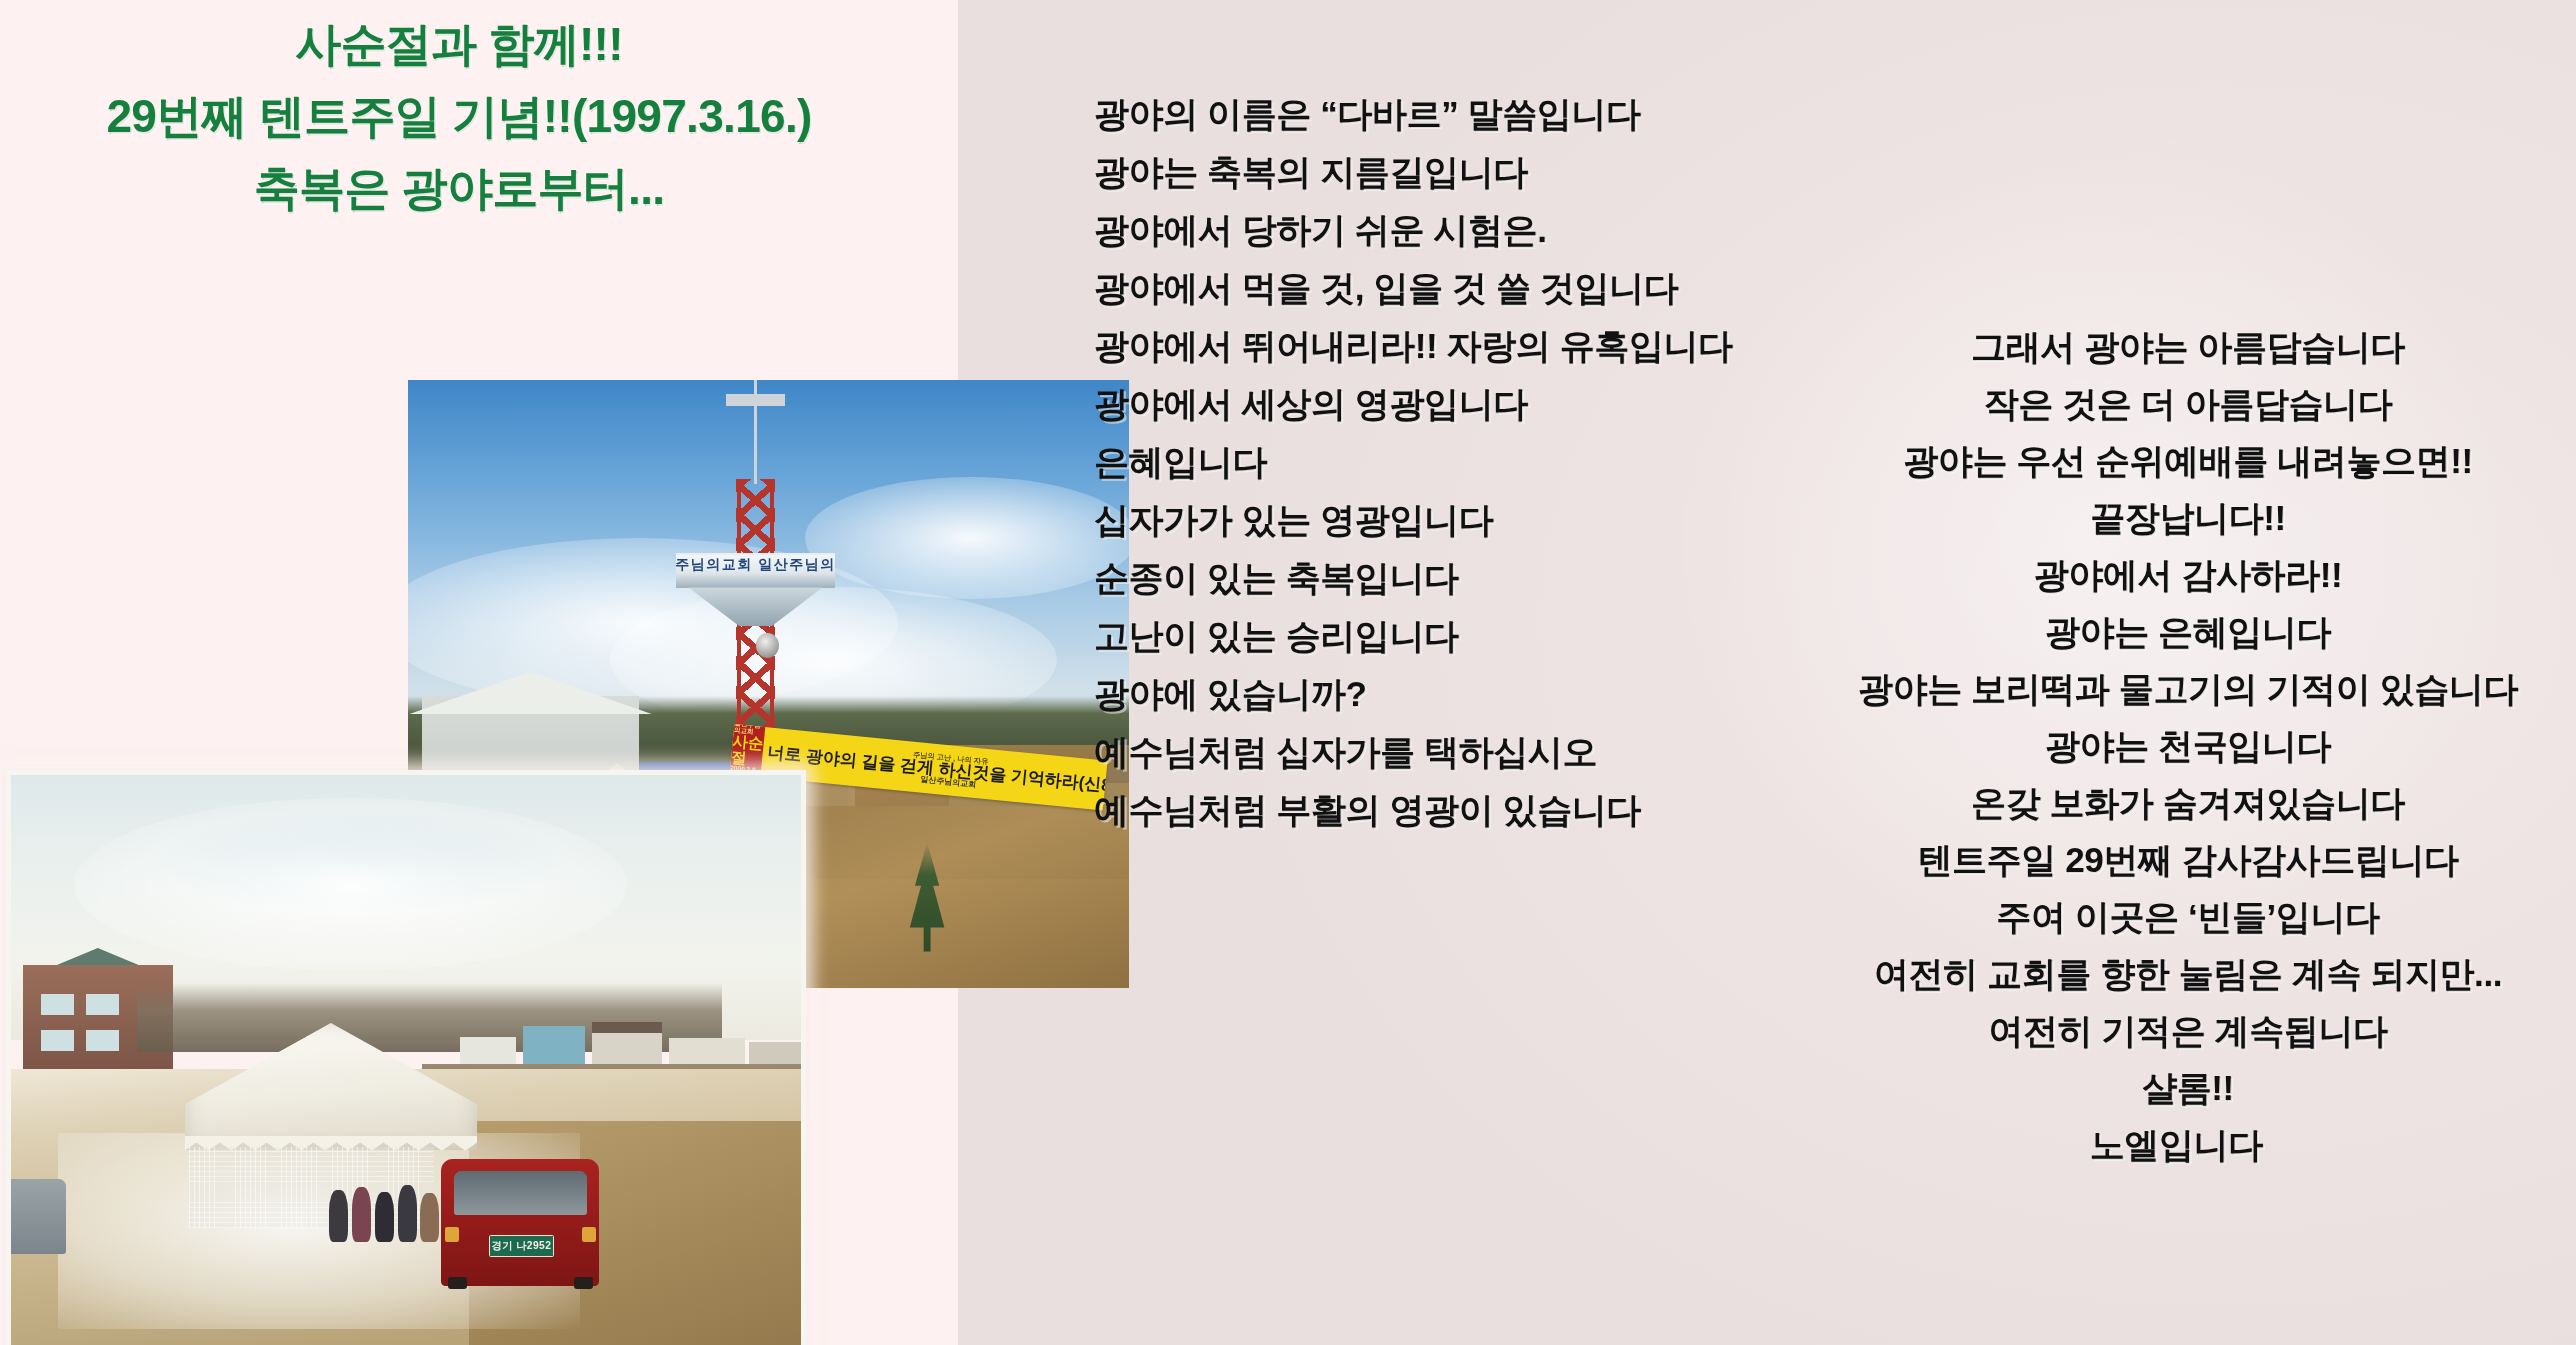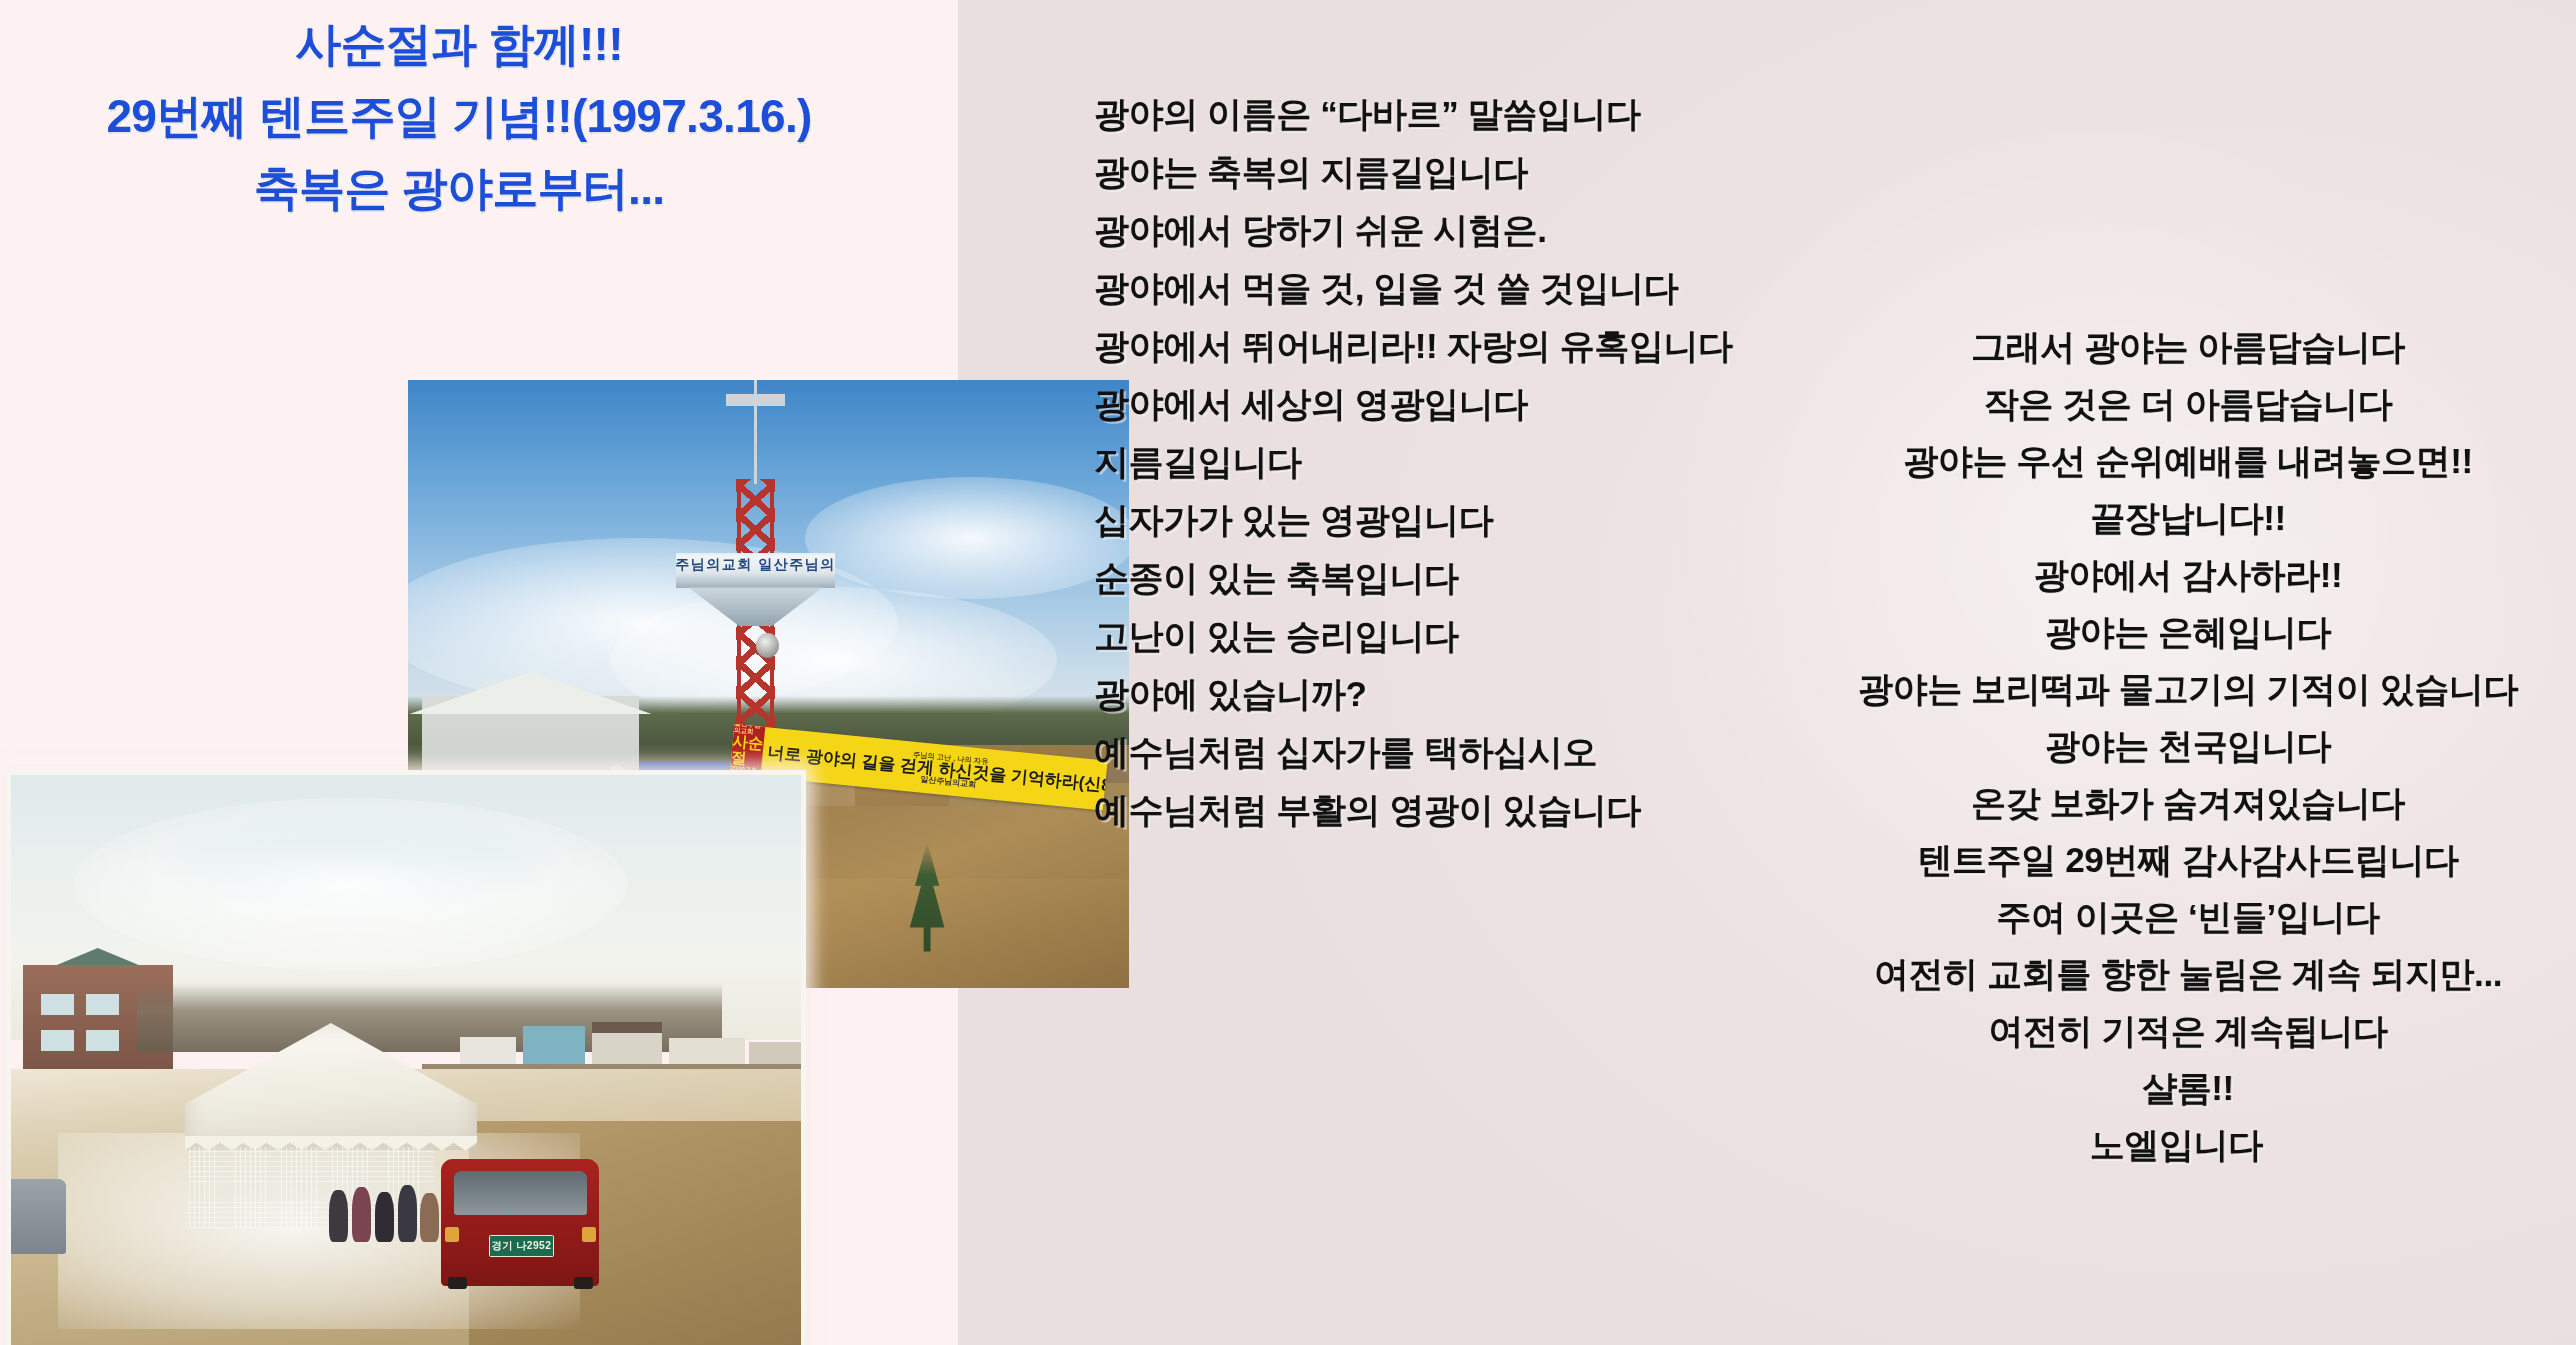--- a/index.html
+++ b/index.html
@@ -35,7 +35,7 @@
     z-index:40;
   }
   .title-line{
-    color:#1d4ed8;
+    color:#15803d;
     font-weight:bold;
     font-size:46px;
     line-height:1.0;

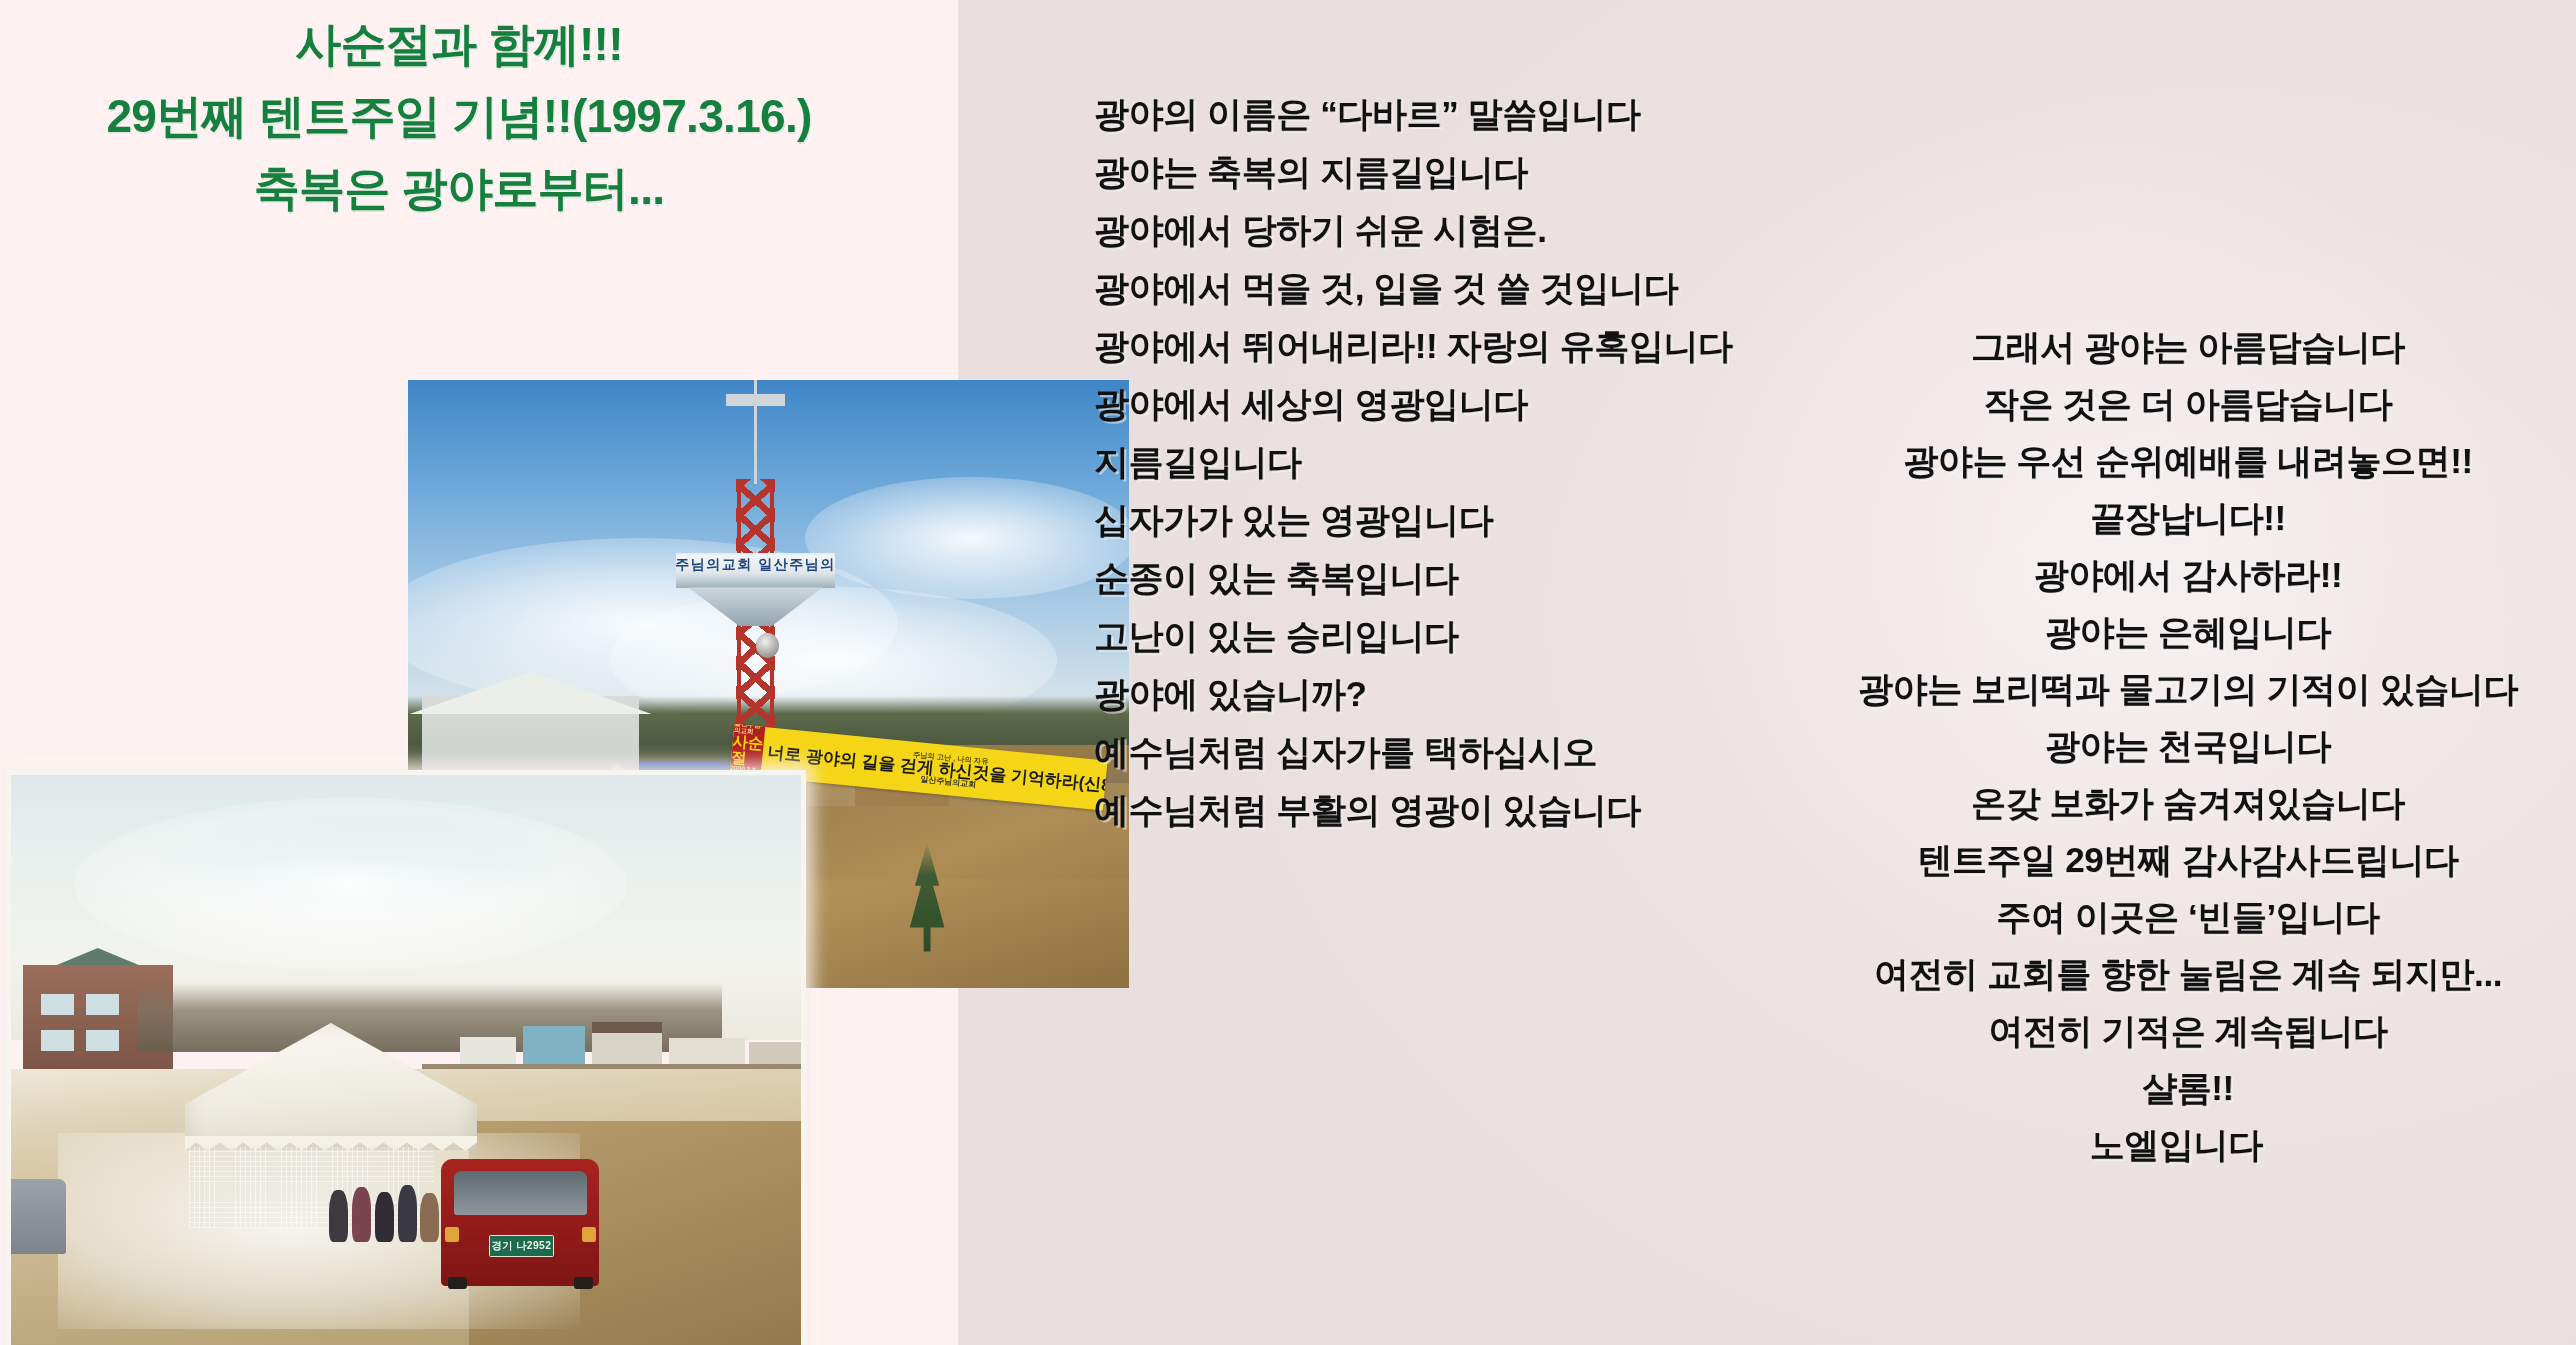--- a/index.html
+++ b/index.html
@@ -444,7 +444,7 @@
     <div class="vline">광야에서 먹을 것, 입을 것 쓸 것입니다</div>
     <div class="vline">광야에서 뛰어내리라!! 자랑의 유혹입니다</div>
     <div class="vline">광야에서 세상의 영광입니다</div>
-    <div class="vline">지름길입니다</div>
+    <div class="vline">은혜입니다</div>
     <div class="vline">십자가가 있는 영광입니다</div>
     <div class="vline">순종이 있는 축복입니다</div>
     <div class="vline">고난이 있는 승리입니다</div>

